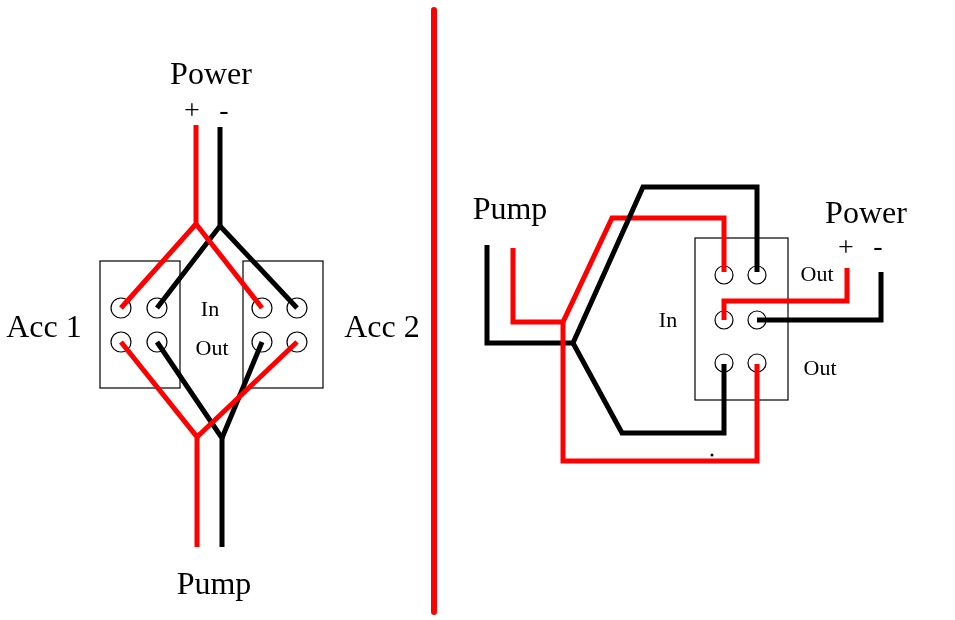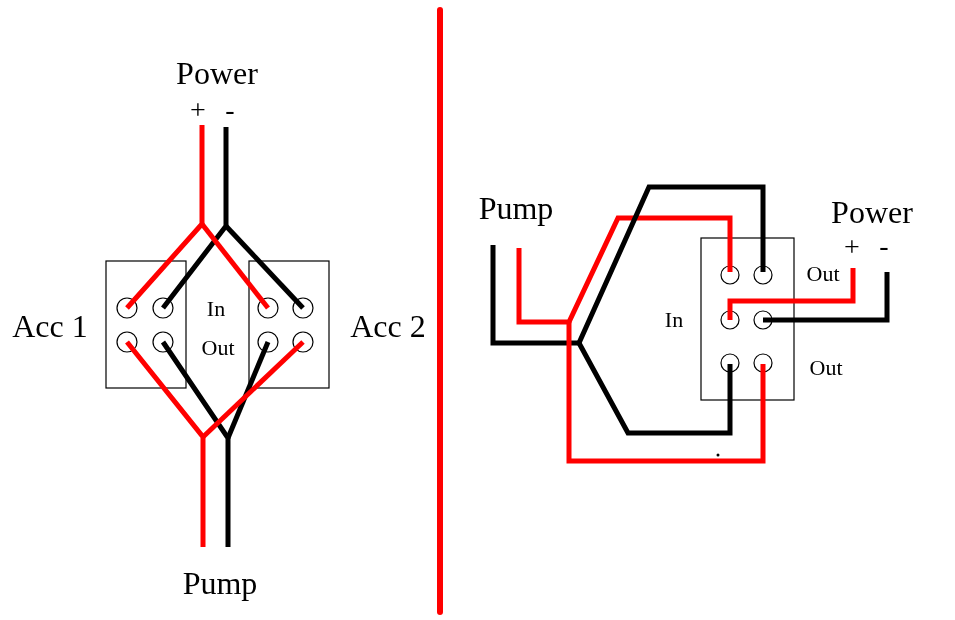--- a/index.html
+++ b/index.html
@@ -14,7 +14,6 @@
     position: relative;
     width: 882px;
     height: 620px;
-    margin-left: 6px;
   }
   svg text {
     font-family: "Liberation Serif", "DejaVu Serif", serif;

